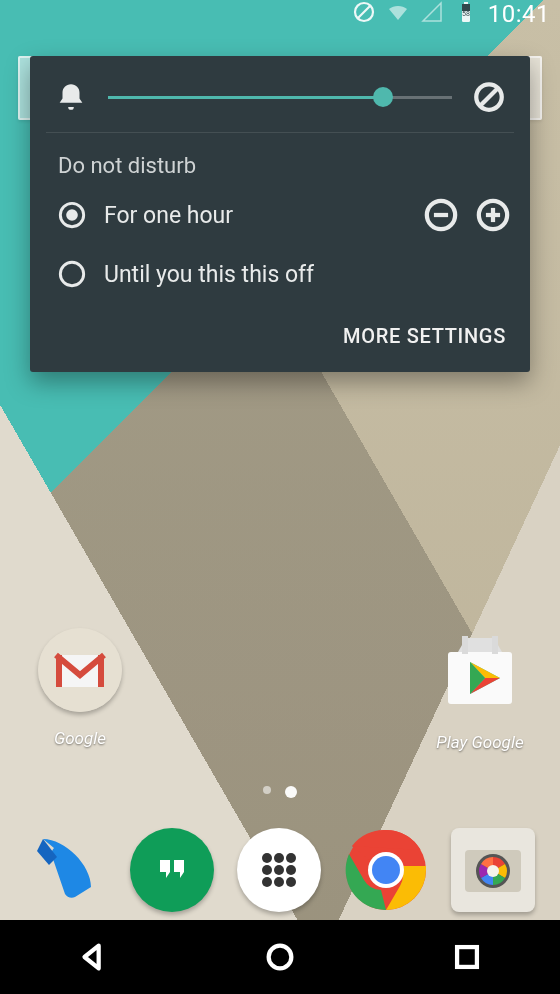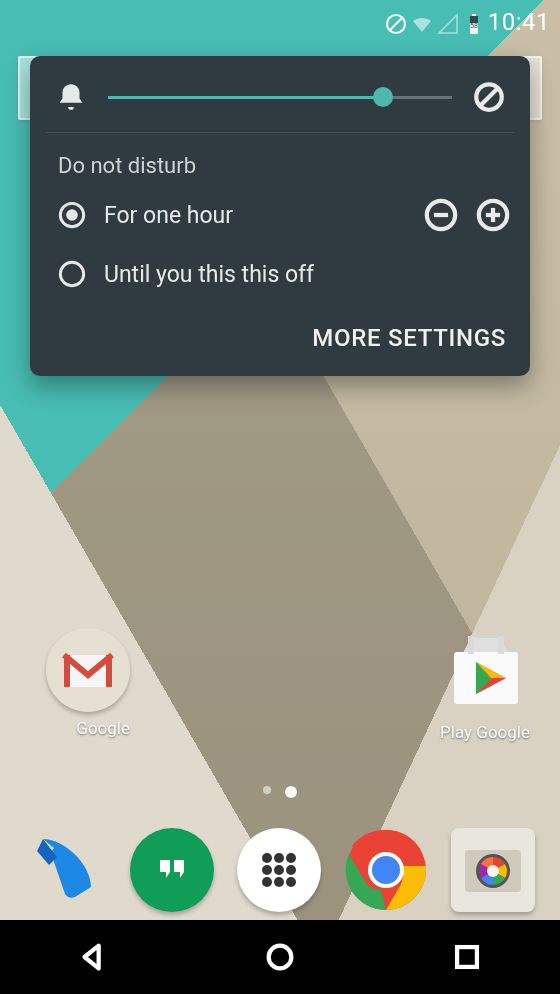--- a/index.html
+++ b/index.html
@@ -19,8 +19,8 @@
   
   .statusbar {
     position: absolute; top: 0; left: 0; right: 0; height: 36px;
-    display: flex; justify-content: flex-end; align-items: flex-end;
-    padding: 0 10px; gap: 2px;
+    display: flex; justify-content: flex-end; align-items: flex-start;
+    padding: 0 10px; gap: 10px;
     color: #fff; font-size: 24px; font-weight: 400;
   }
   .statusbar svg { width: 24px; height: 24px; fill: #fff; opacity: .9; }

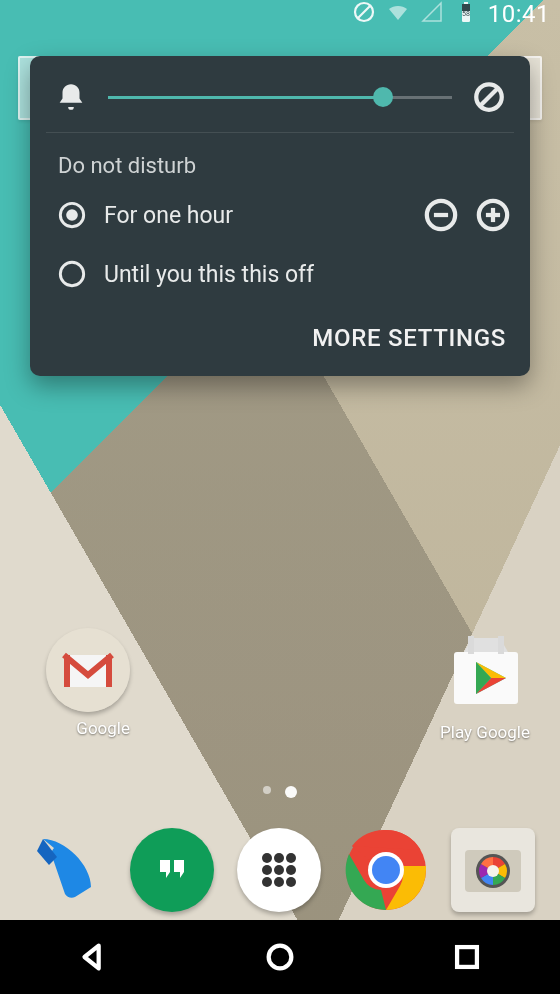--- a/index.html
+++ b/index.html
@@ -31,7 +31,7 @@
   .card {
     position: absolute; left: 30px; right: 30px; top: 56px;
     background: #2f3b40; 
-    border-radius: 10px;
+    border-radius: 3px;
     box-shadow: 0 10px 24px rgba(0,0,0,.35);
     color: #e8eaea;
     padding-bottom: 18px;

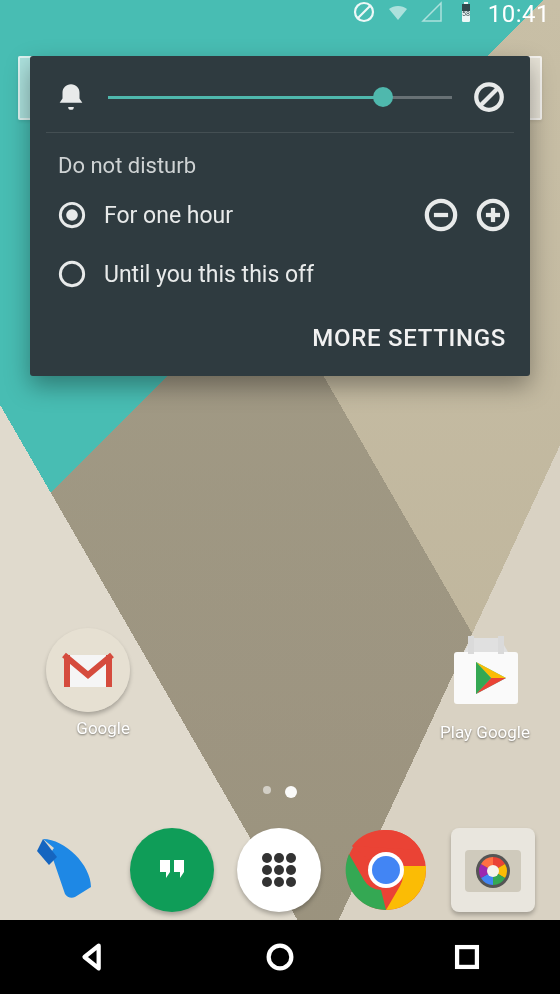--- a/index.html
+++ b/index.html
@@ -78,7 +78,7 @@
   .card .radio.selected .inner { fill: #e8eaea; }
   .card .more {
     text-align: right; padding: 22px 24px 6px 24px;
-    color: #f1f1f1; font-size: 24px; letter-spacing: .7px; font-weight: 500;
+    color: #f1f1f1; font-size: 20px; letter-spacing: .7px; font-weight: 500;
   }
 
   

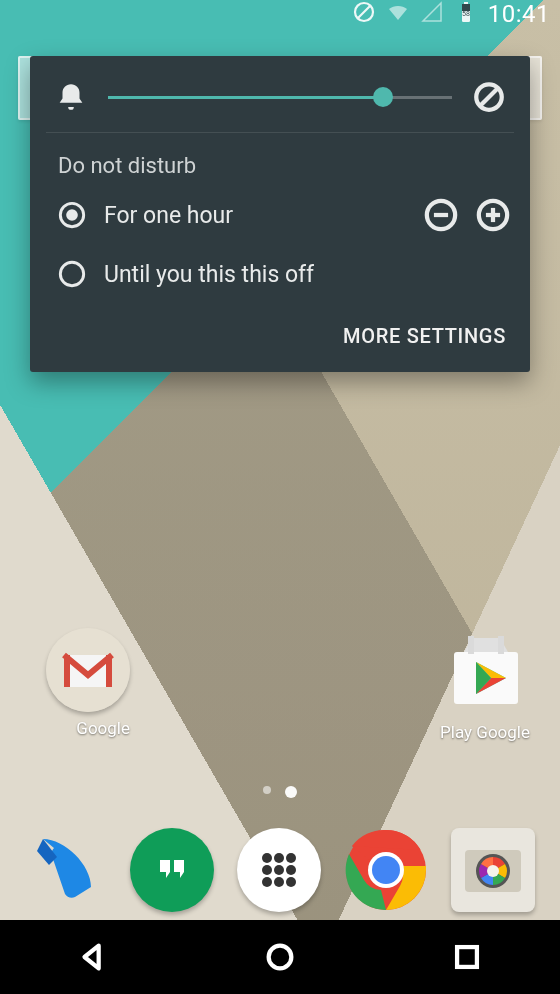--- a/index.html
+++ b/index.html
@@ -95,8 +95,9 @@
     display: flex; justify-content: space-between; padding: 0 30px;
   }
   .app {
-    width: 100px; display: flex; flex-direction: column; align-items: flex-end;
-    gap: 6px;
+    width: 100px; display: flex; flex-direction: column; align-items: center;
+    gap: 16px;
+    font-style: italic;
   }
   .app .label {
     color: #fff; font-size: 17px;

